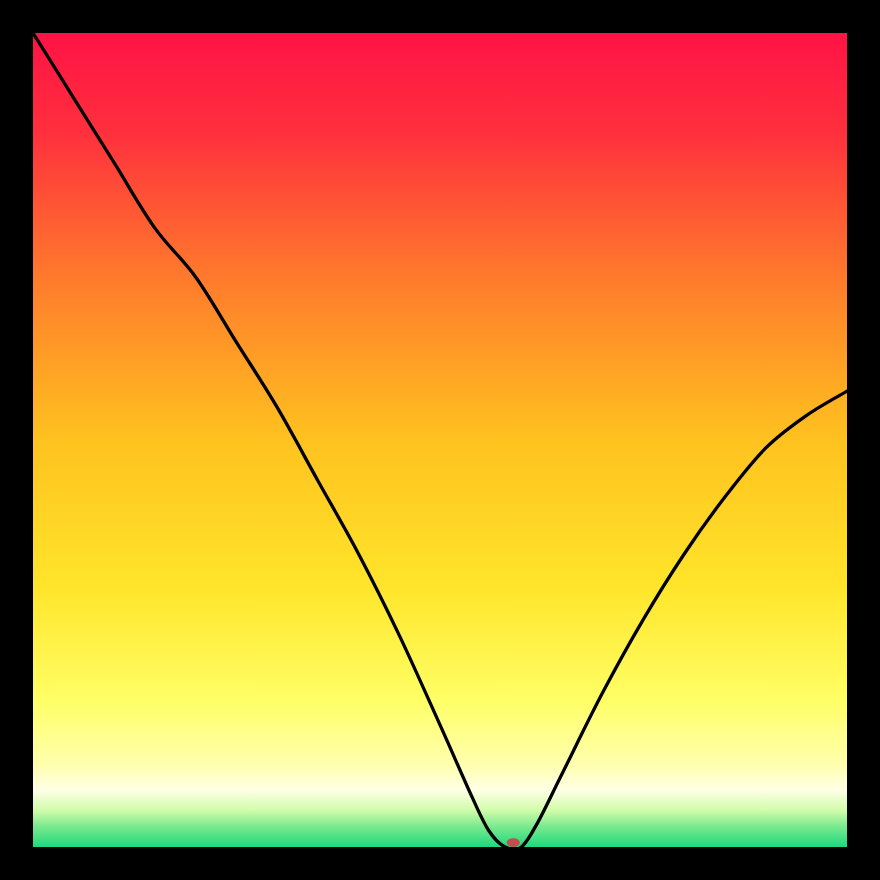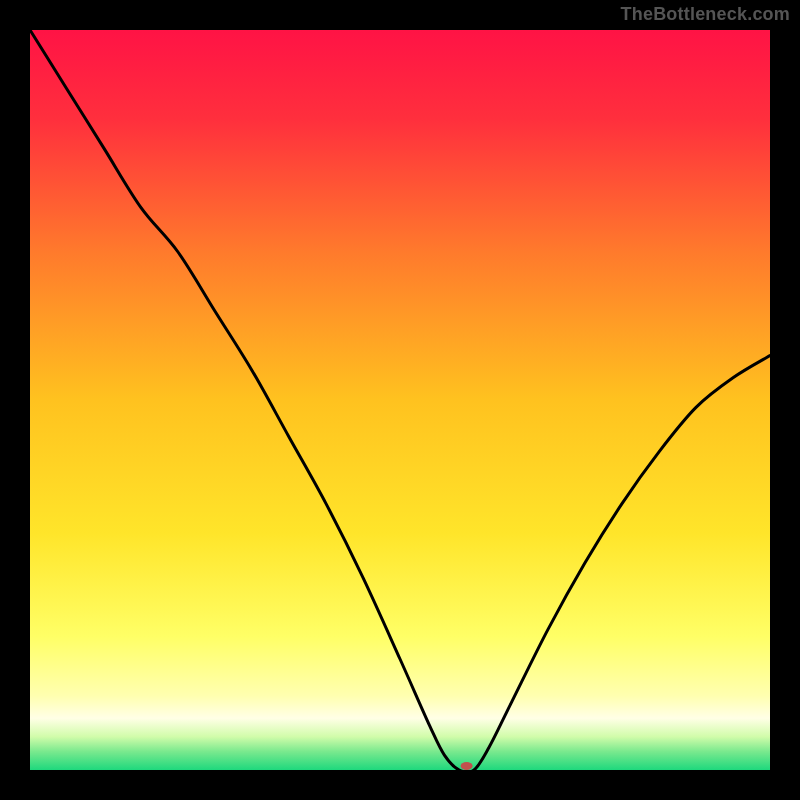--- a/index.html
+++ b/index.html
@@ -55,9 +55,6 @@
 
 <div class="frame">
 
-  <div class="watermark-container">
-    <span class="watermark">TheBottleneck.com</span>
-  </div>
 
   <div class="plot-wrap">
     <svg class="plot" viewBox="0 0 740 740">

